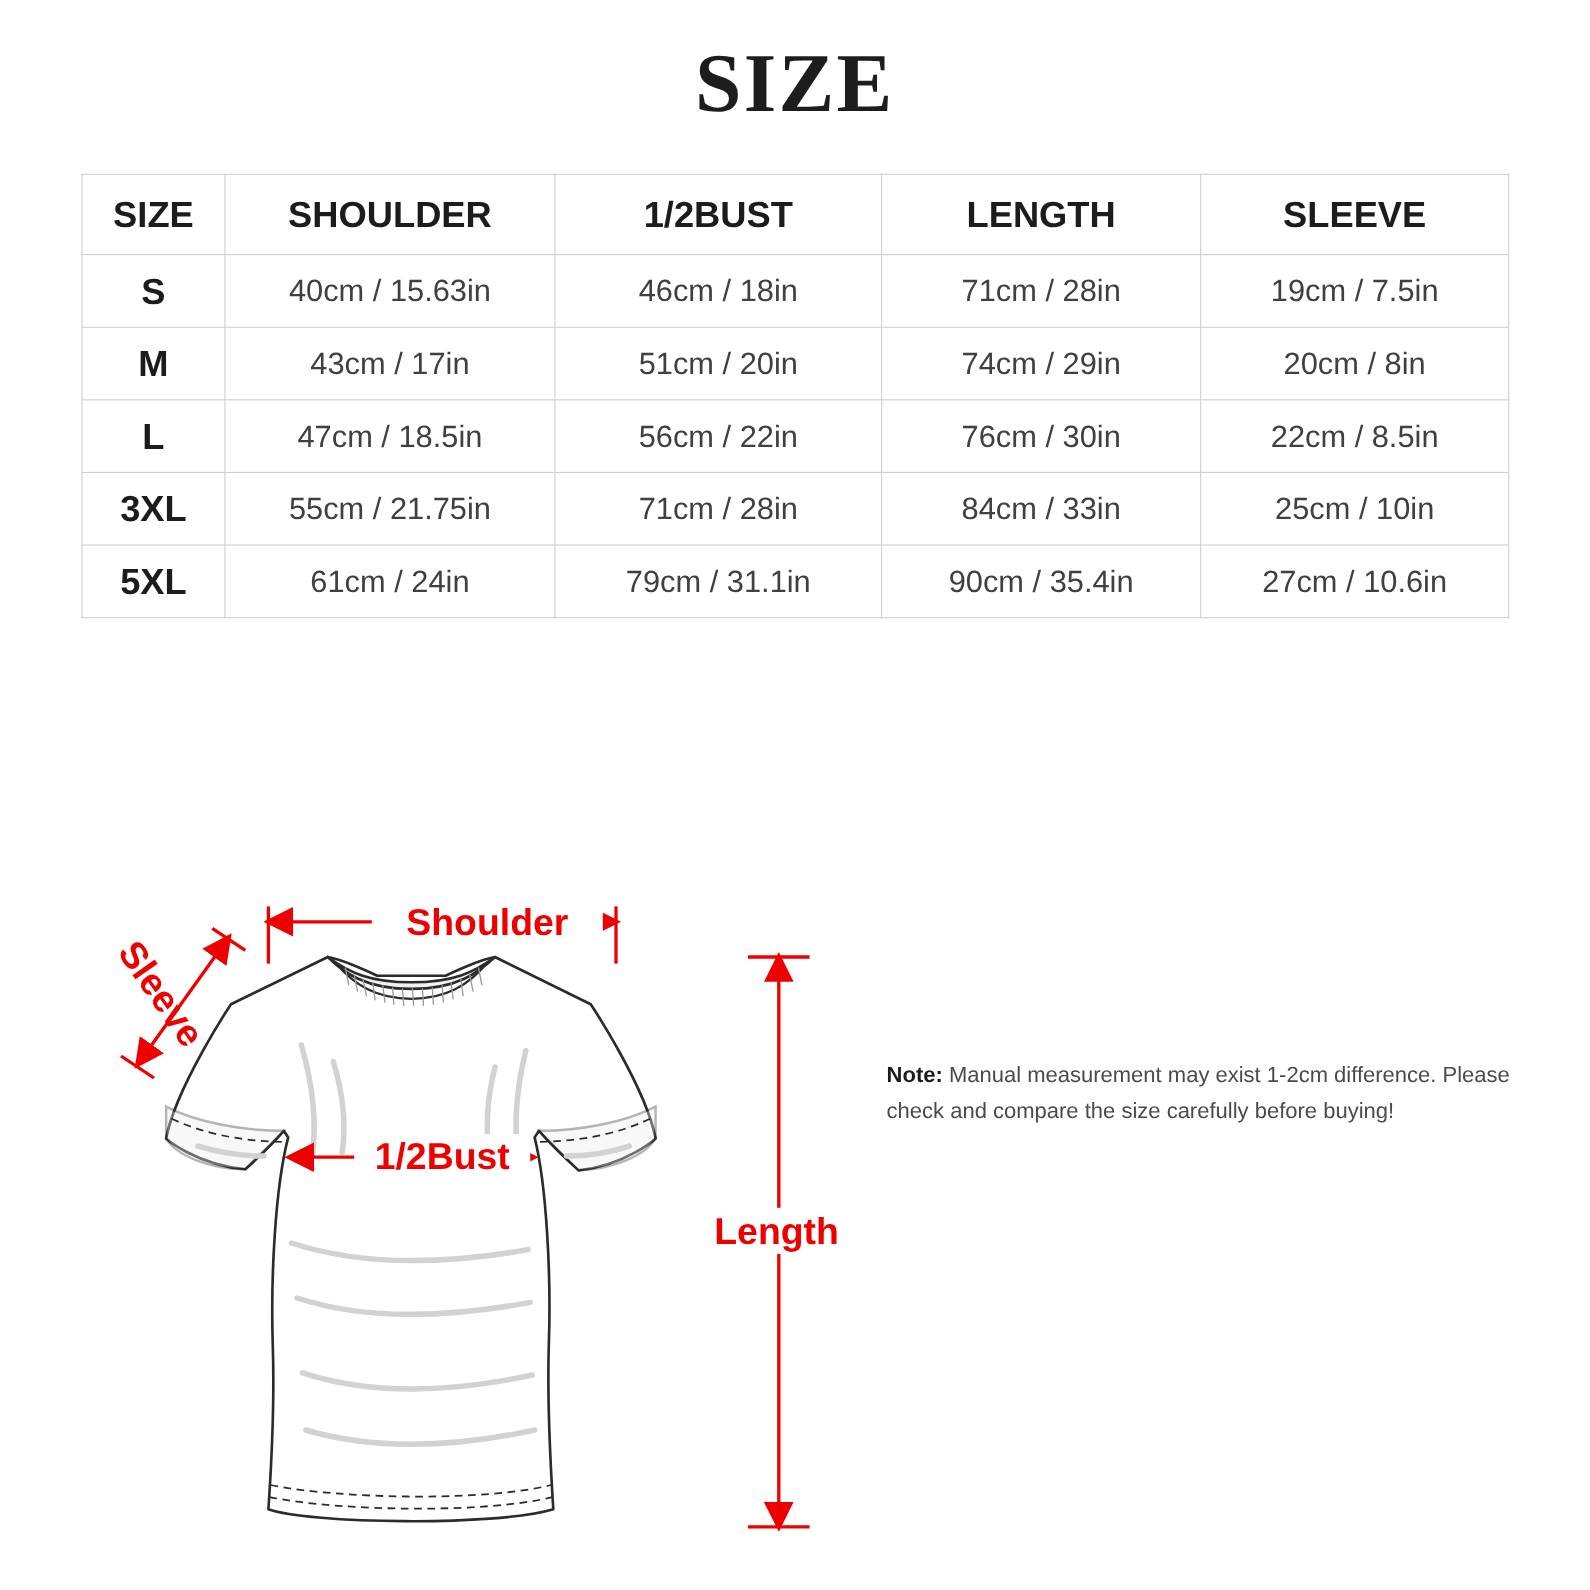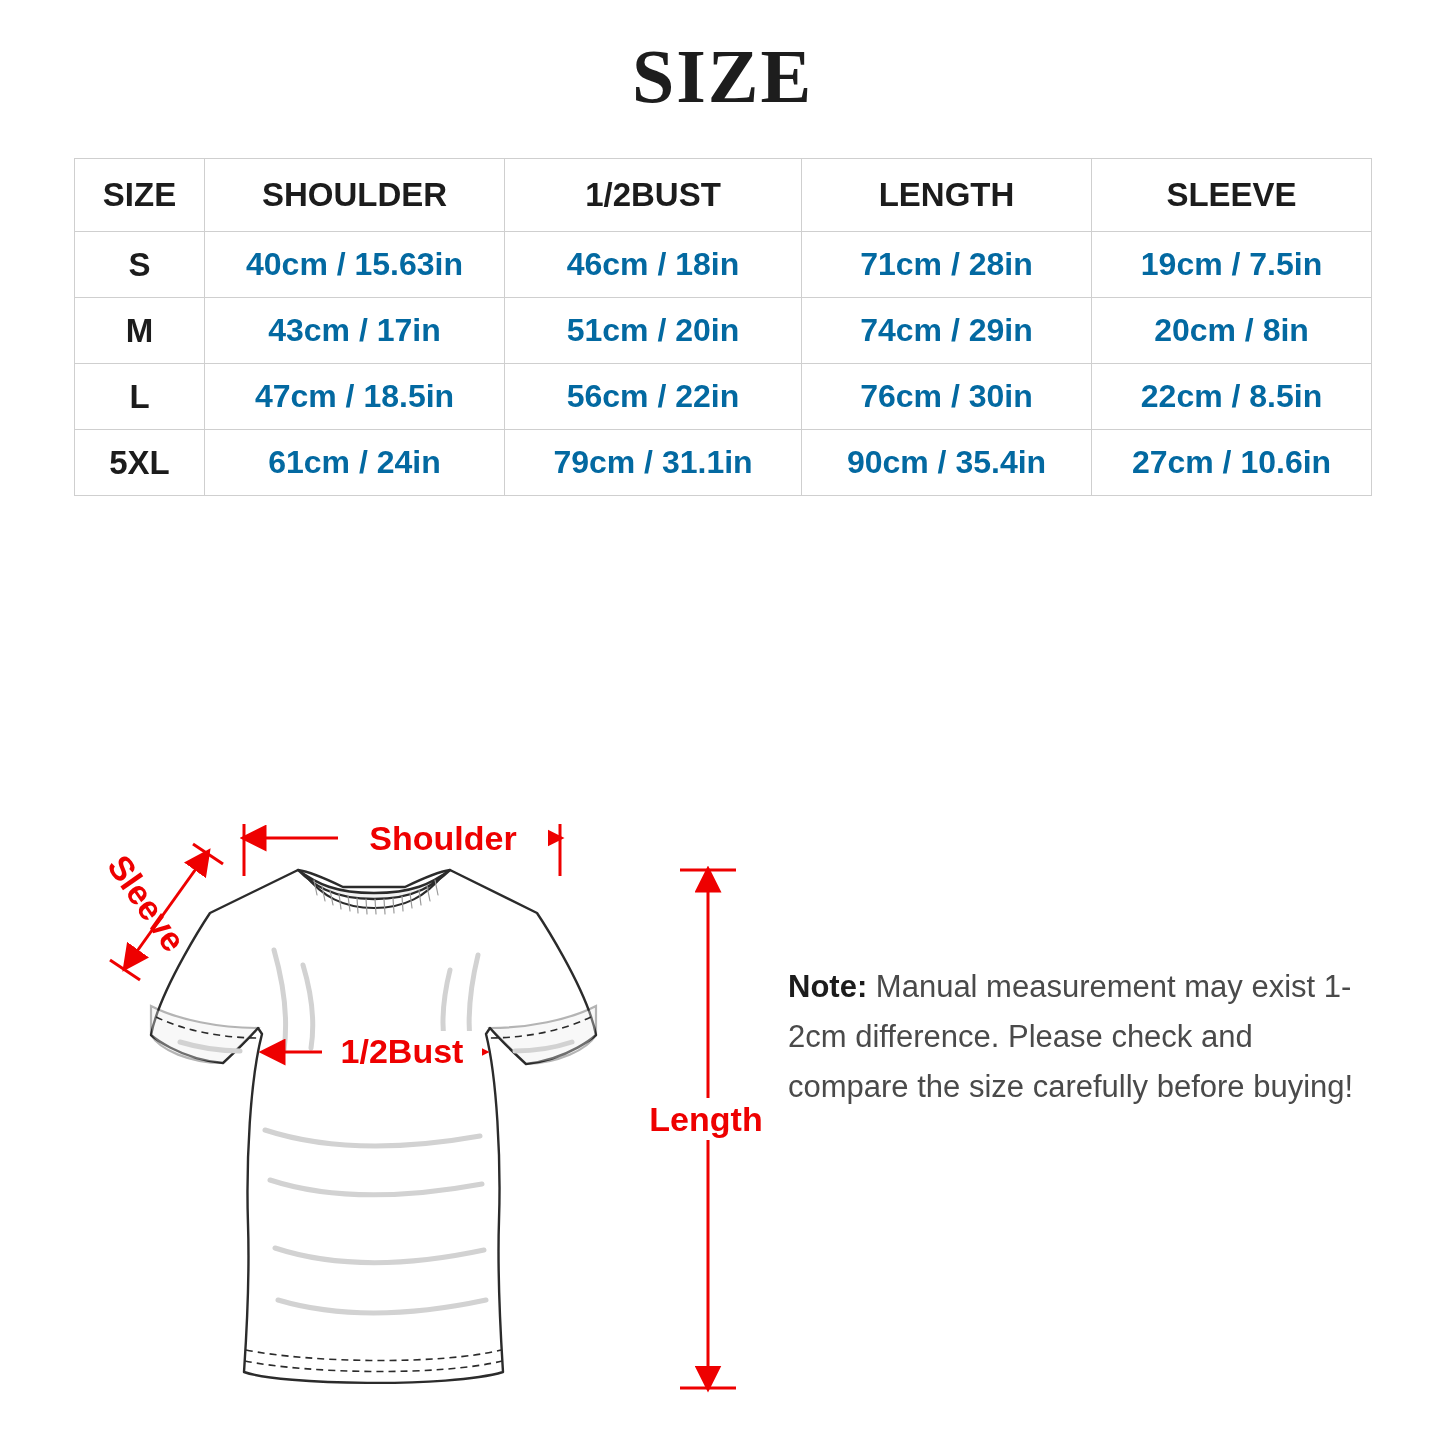--- a/index.html
+++ b/index.html
@@ -43,9 +43,9 @@
   table td, table th {
     border: 1px solid #cfcfcf;
     text-align: center;
-    font-weight: bold;
-    color: #0369a1;
-    font-size: 32px;
+    font-weight: normal;
+    color: #404040;
+    font-size: 28px;
     height: 65px;
     padding: 0;
   }

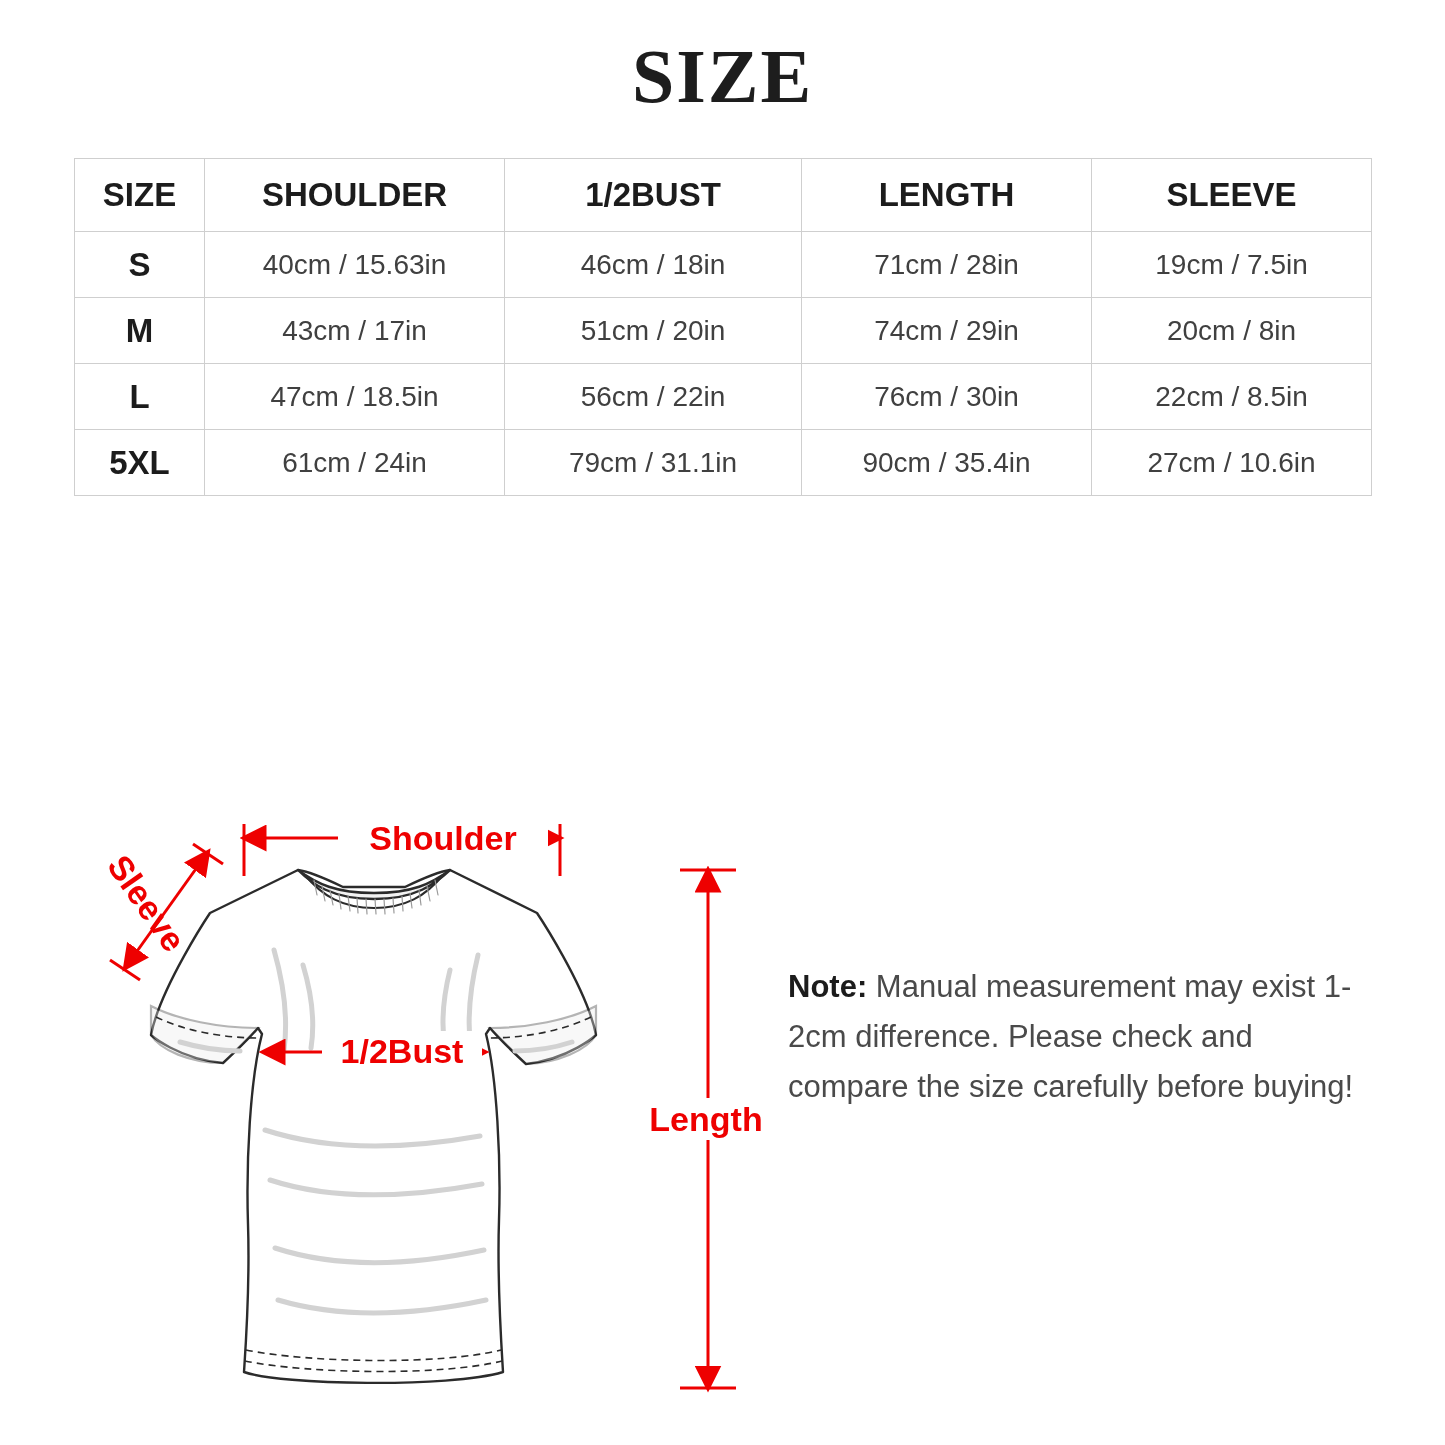--- a/index.html
+++ b/index.html
@@ -135,6 +135,13 @@
         <td>56cm / 22in</td>
         <td>76cm / 30in</td>
         <td>22cm / 8.5in</td>
+      </tr>
+      <tr>
+        <td class="size-cell">3XL</td>
+        <td>55cm / 21.75in</td>
+        <td>71cm / 28in</td>
+        <td>84cm / 33in</td>
+        <td>25cm / 10in</td>
       </tr>
       <tr>
         <td class="size-cell">5XL</td>

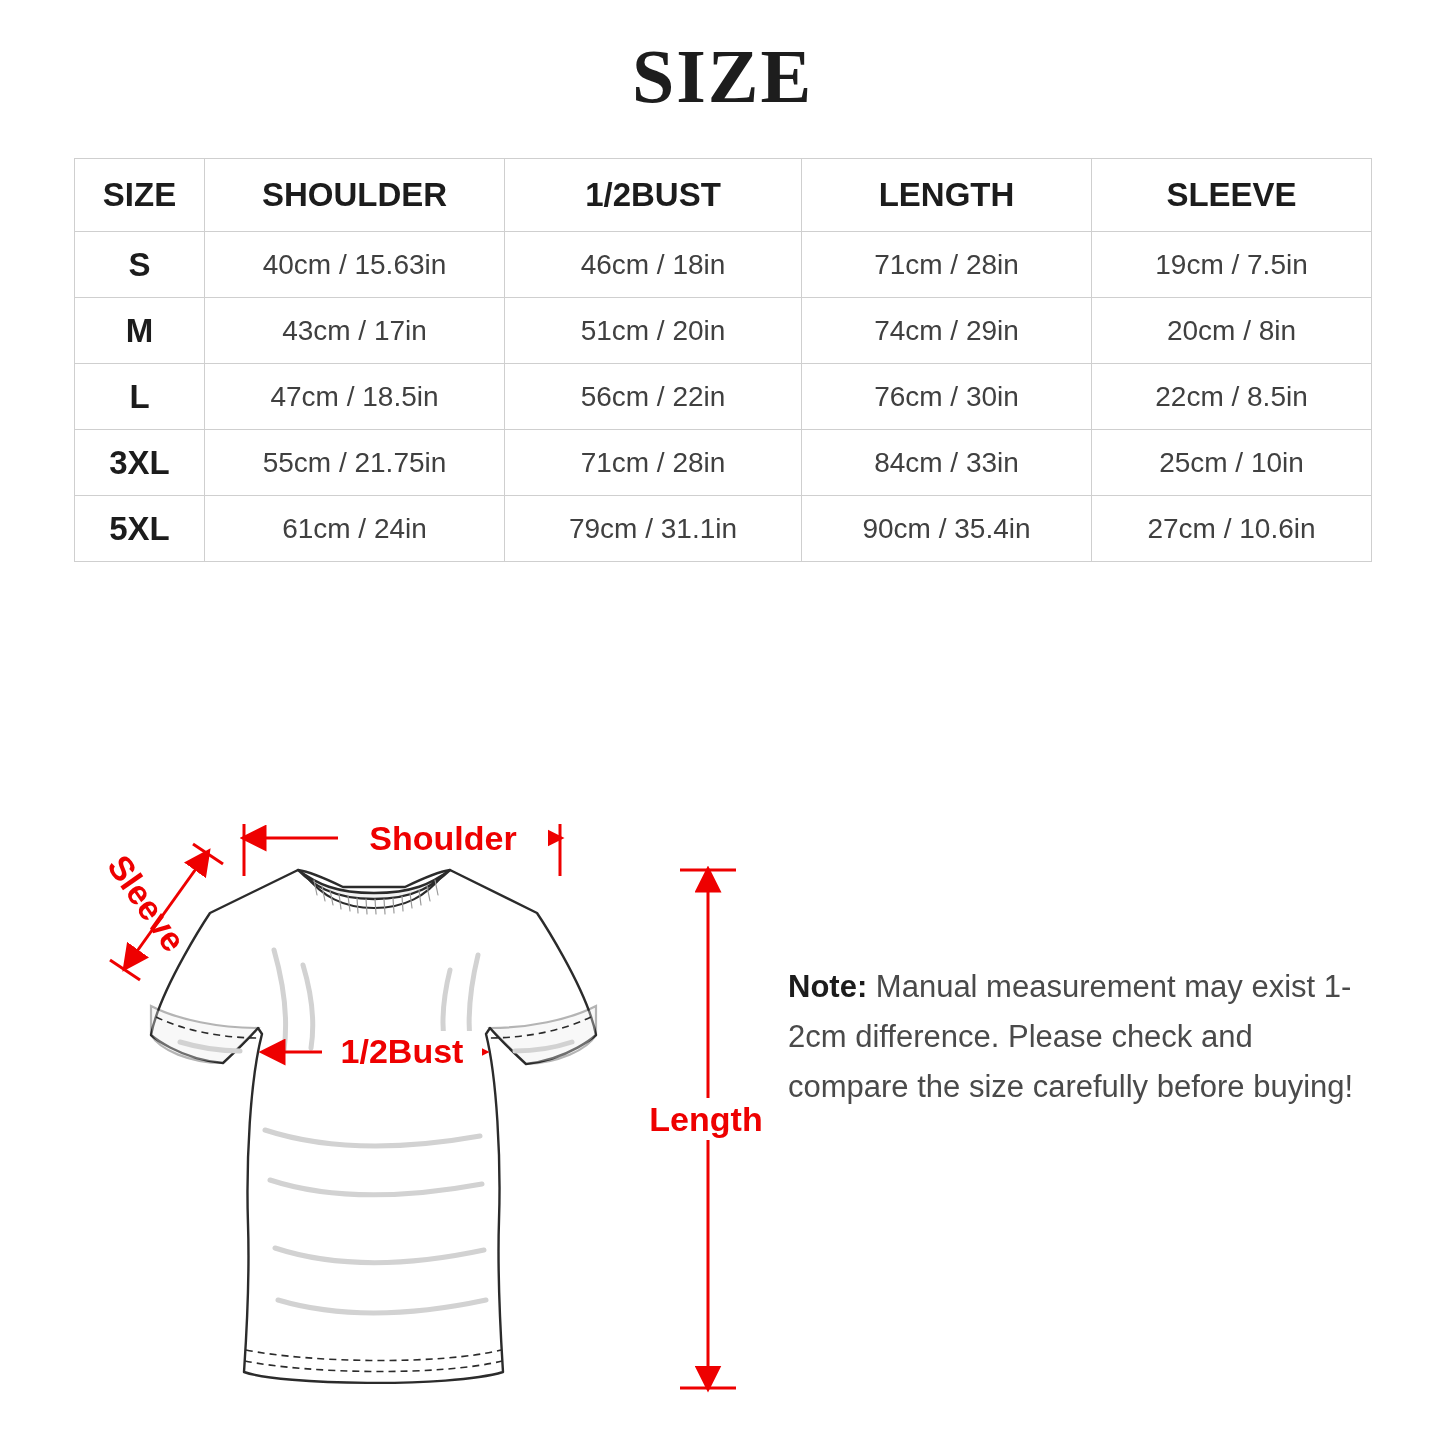--- a/index.html
+++ b/index.html
@@ -79,10 +79,10 @@
   
   #note {
     position: absolute;
-    left: 788px;
+    left: 806px;
     top: 962px;
     width: 570px;
-    font-size: 31px;
+    font-size: 20px;
     line-height: 1.62;
     color: #4a4a4a;
   }

